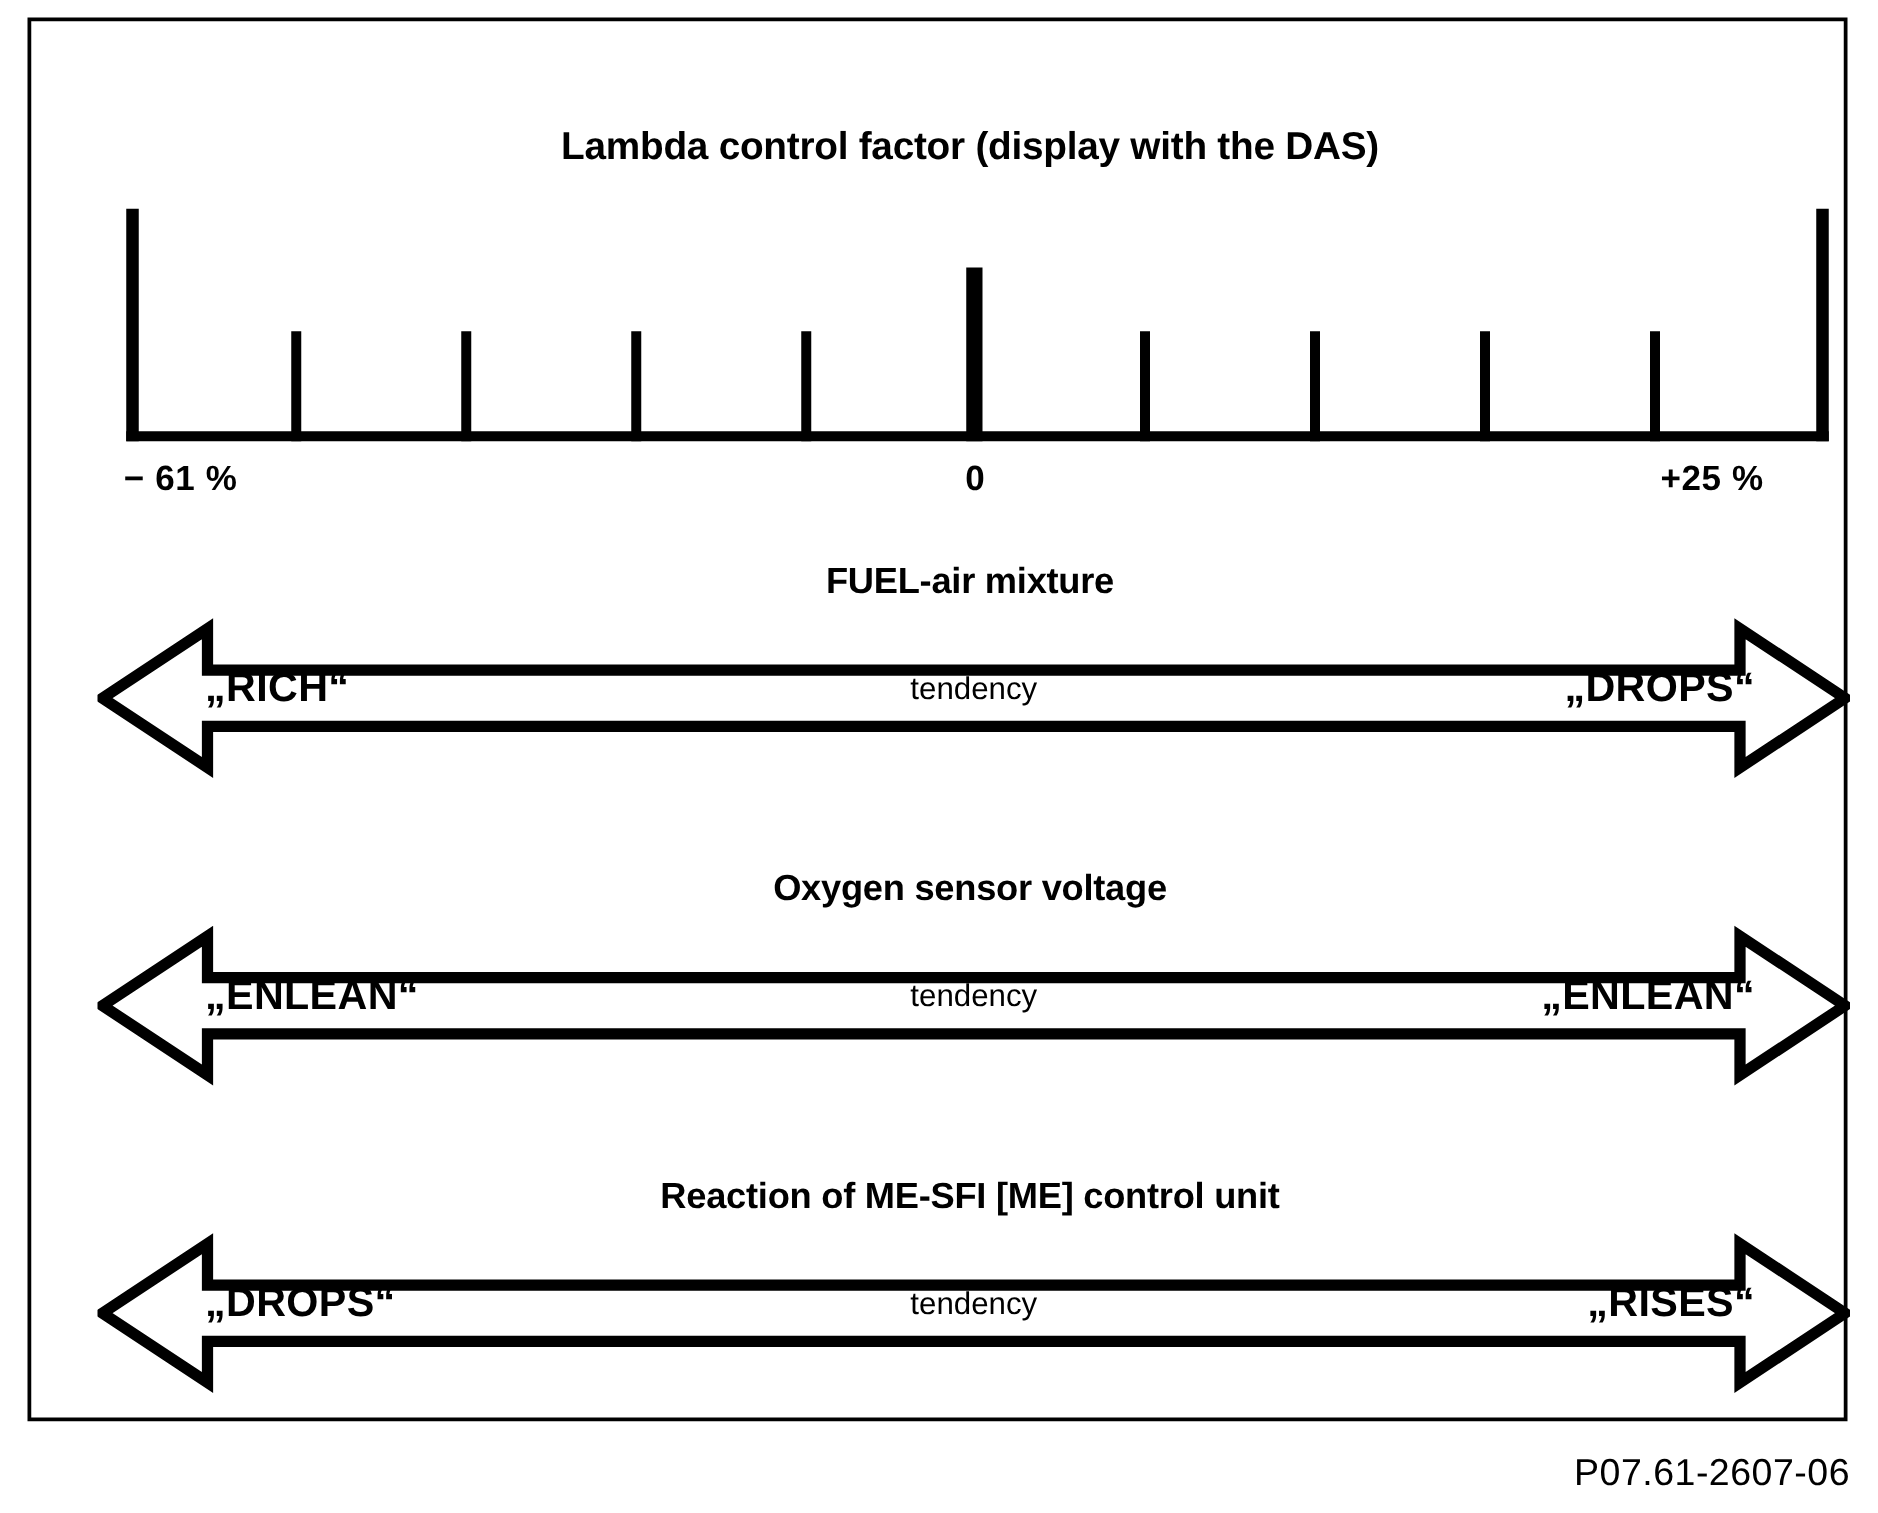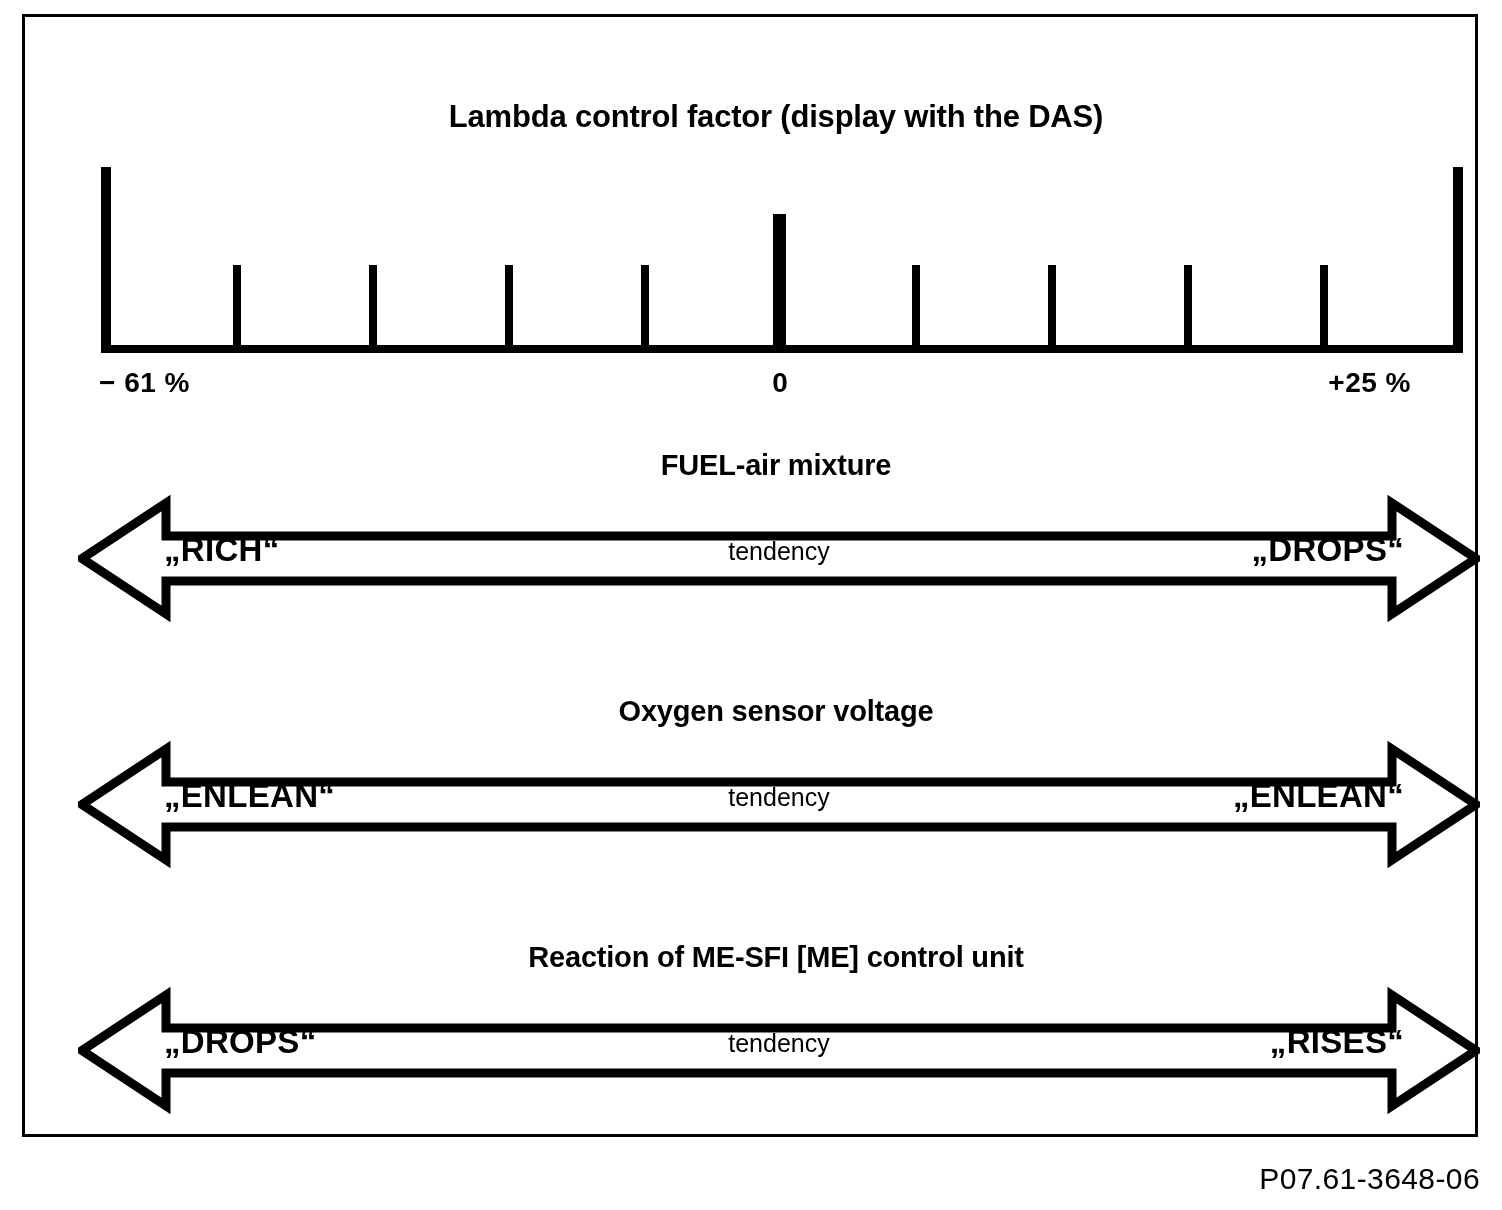--- a/index.html
+++ b/index.html
@@ -223,6 +223,6 @@
 
 </div>
 
-<div id="footer-code">P07.61-3648-06</div>
+<div id="footer-code">P07.61-2607-06</div>
 
 </body></html>

